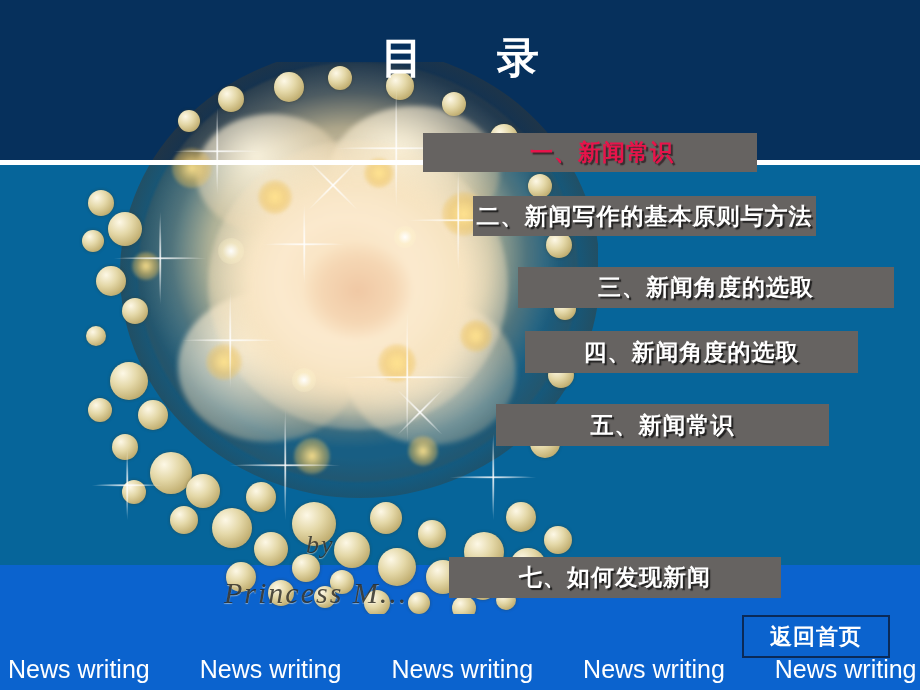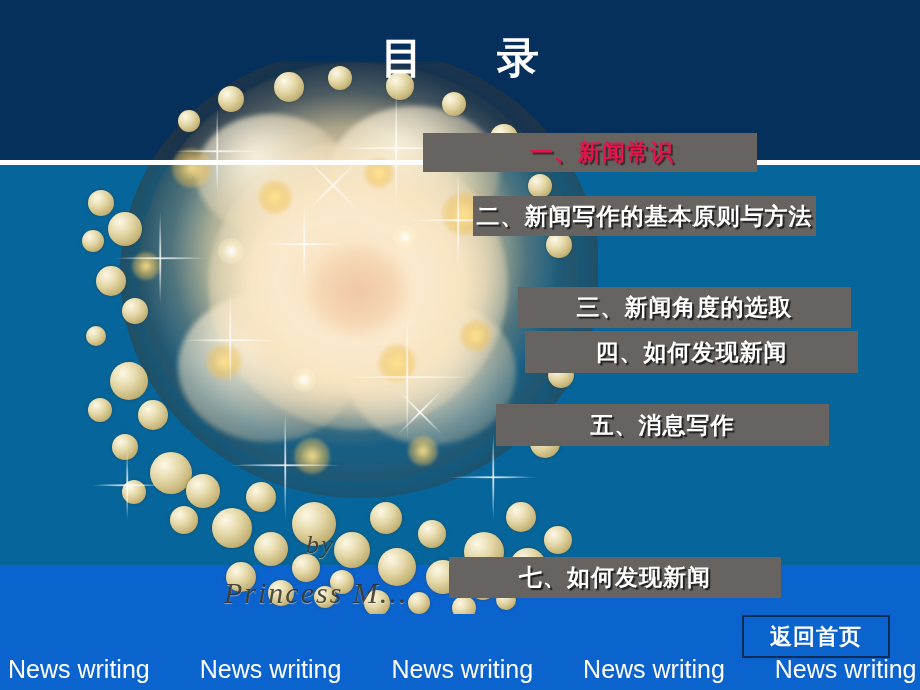--- a/index.html
+++ b/index.html
@@ -334,7 +334,7 @@
     <span class="menu-label">二、新闻写作的基本原则与方法</span>
   </div>
 
-  <div class="menu-item" style="left:518px; top:267px; width:333px; height:41px;margin-top:20px;">
+  <div class="menu-item" style="left:518px; top:267px; width:376px; height:41px;">
     <span class="menu-label">三、新闻角度的选取</span>
   </div>
 

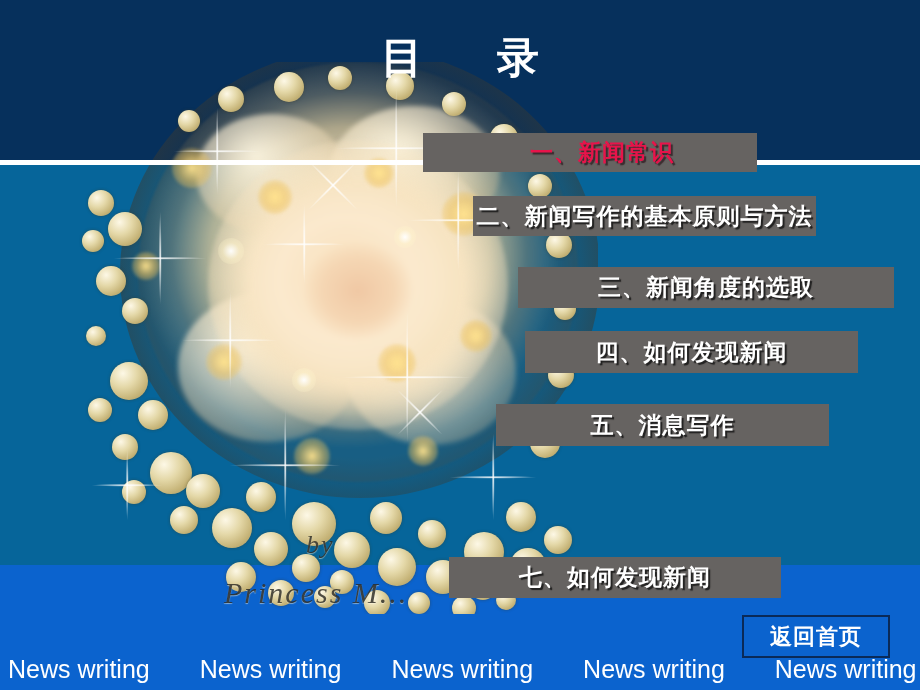--- a/index.html
+++ b/index.html
@@ -339,7 +339,7 @@
   </div>
 
   <div class="menu-item" style="left:525px; top:331px; width:333px; height:42px;">
-    <span class="menu-label">四、如何发现新闻</span>
+    <span class="menu-label">四、新闻角度的选取</span>
   </div>
 
   <div class="menu-item" style="left:496px; top:404px; width:333px; height:42px;">

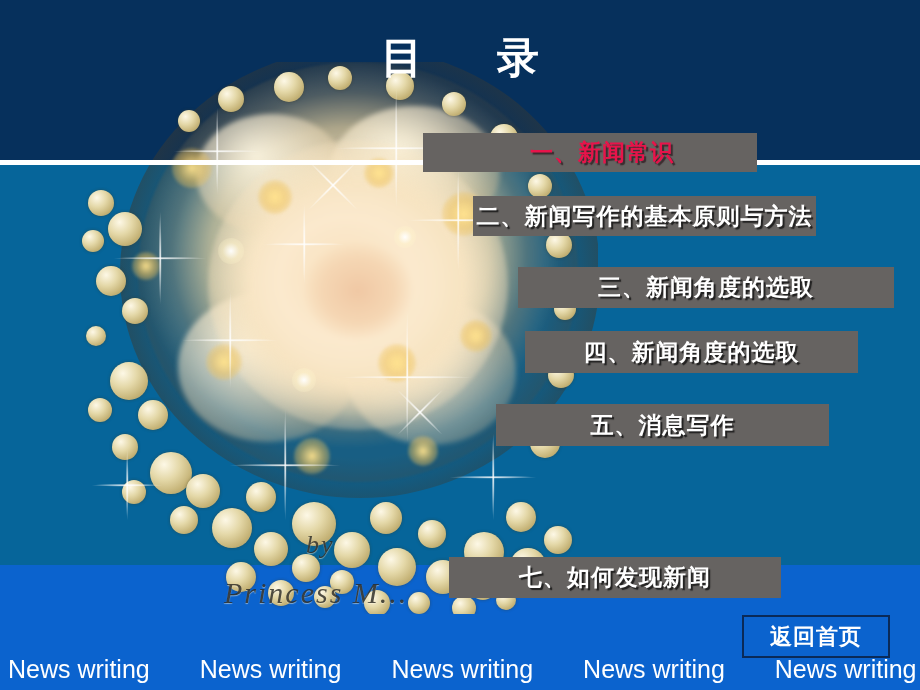--- a/index.html
+++ b/index.html
@@ -343,7 +343,7 @@
   </div>
 
   <div class="menu-item" style="left:496px; top:404px; width:333px; height:42px;">
-    <span class="menu-label">五、消息写作</span>
+    <span class="menu-label">五、新闻常识</span>
   </div>
 
 

